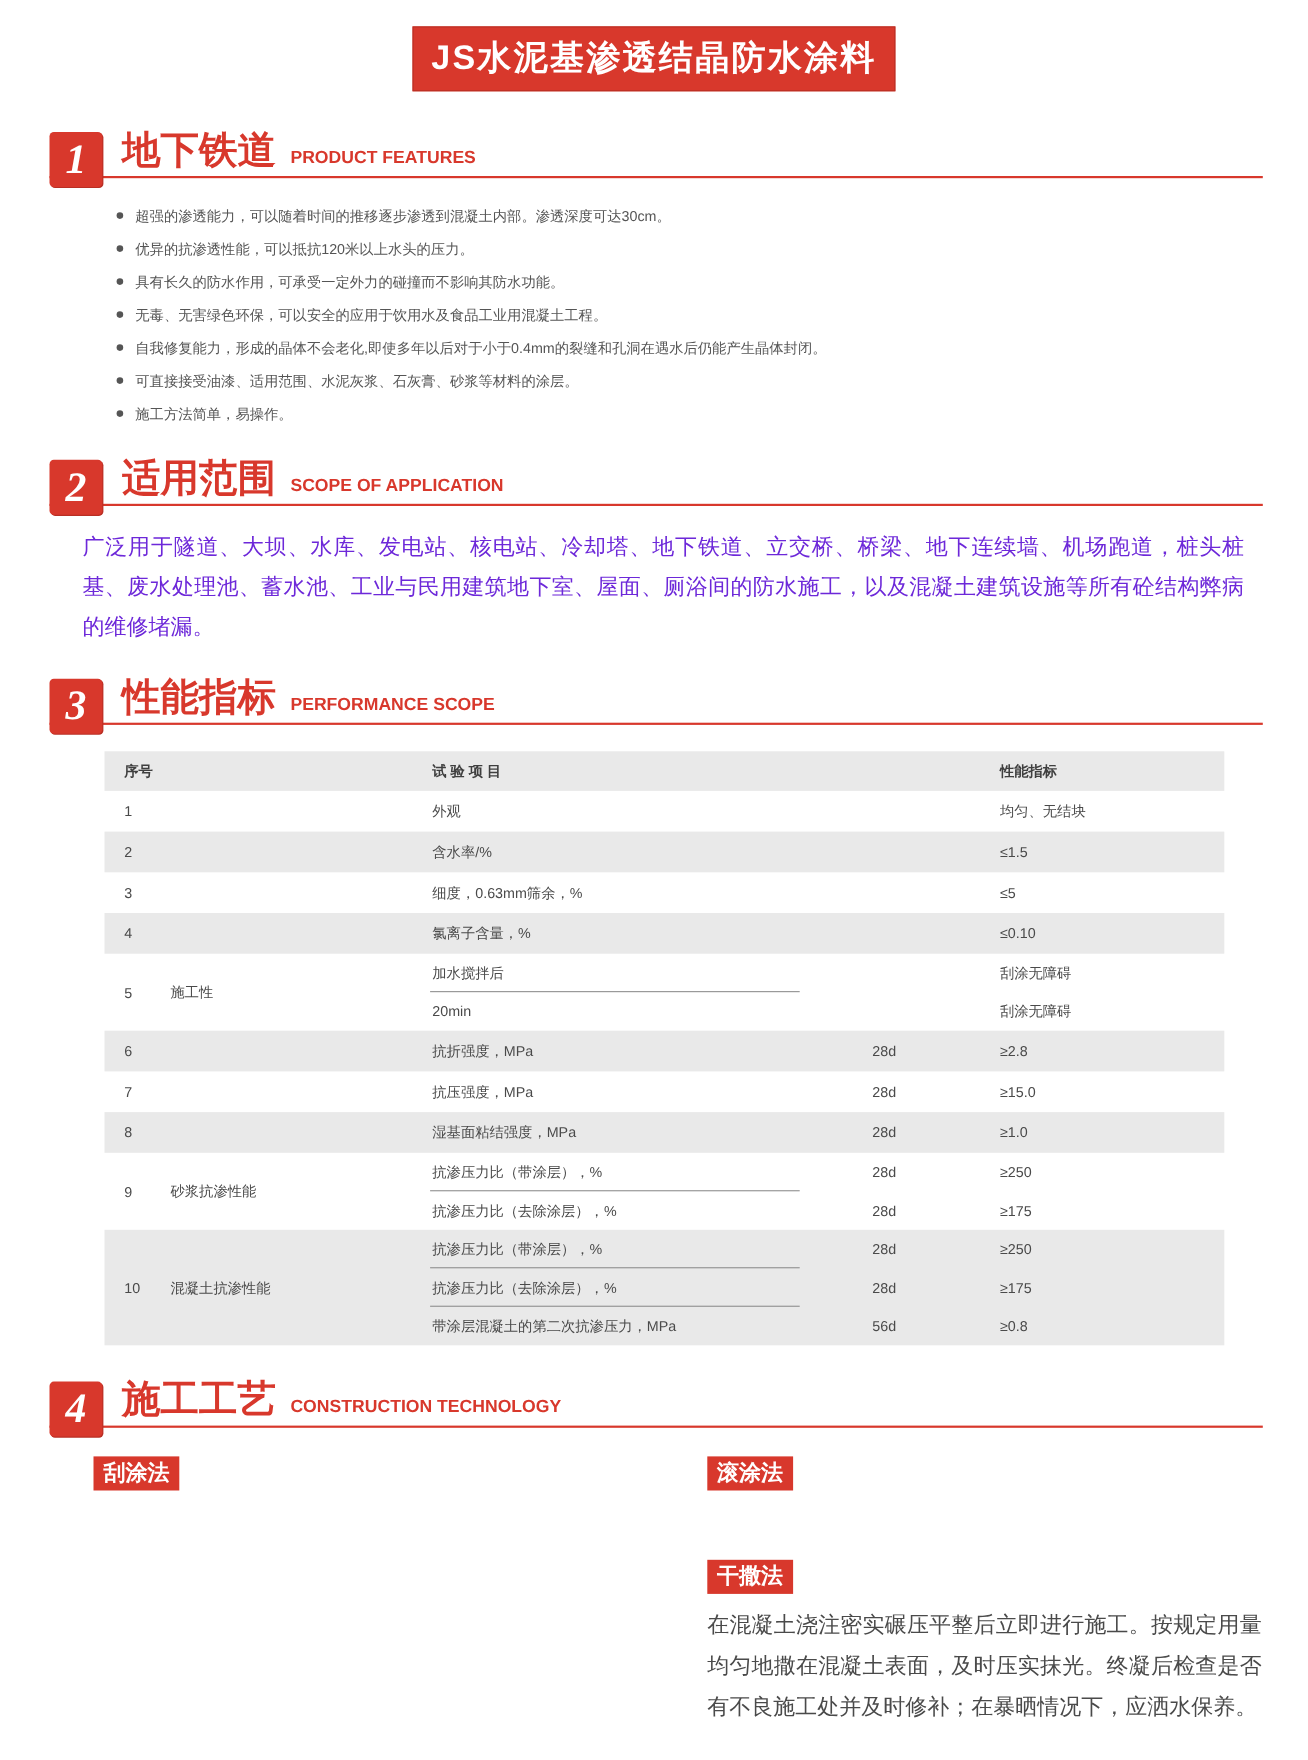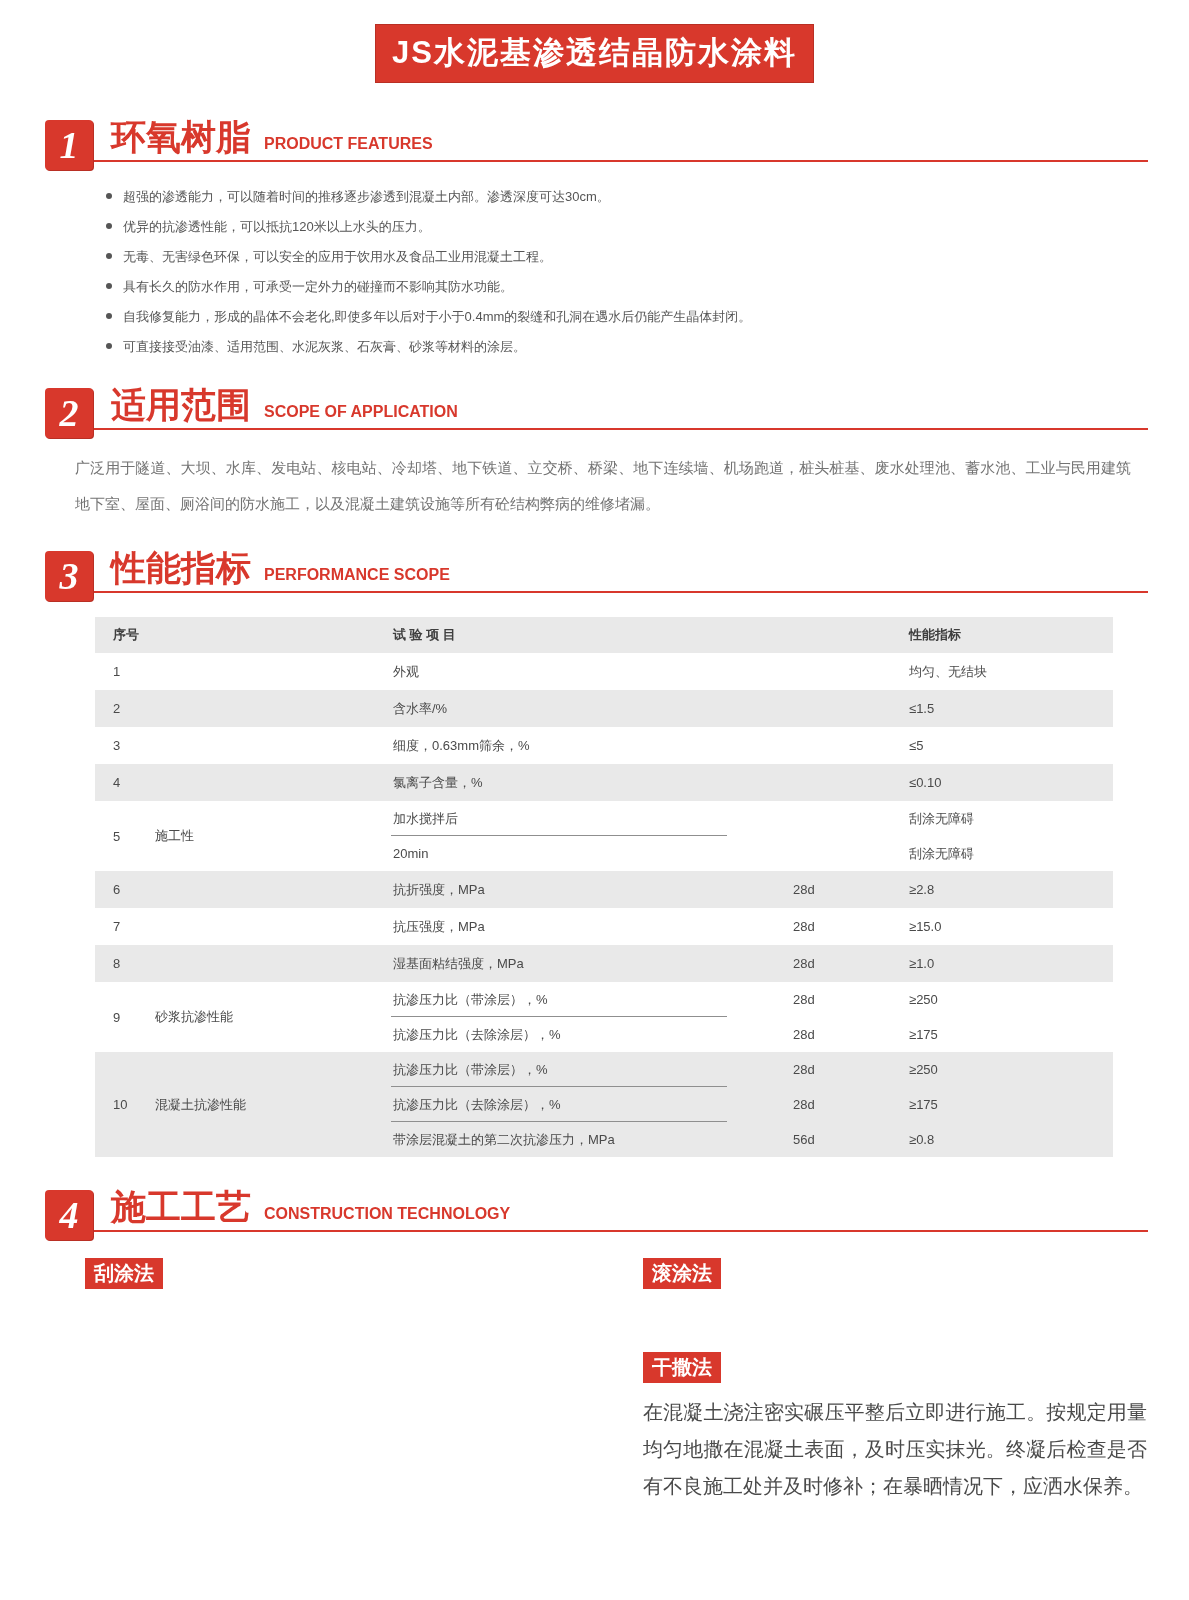--- a/index.html
+++ b/index.html
@@ -108,7 +108,7 @@
 
   <div class="sec-head sp-s1">
     <div class="sec-num">1</div>
-    <div class="sec-title">环氧树脂</div>
+    <div class="sec-title">地下铁道</div>
     <div class="sec-sub">PRODUCT FEATURES</div>
   </div>
   <ul class="features">

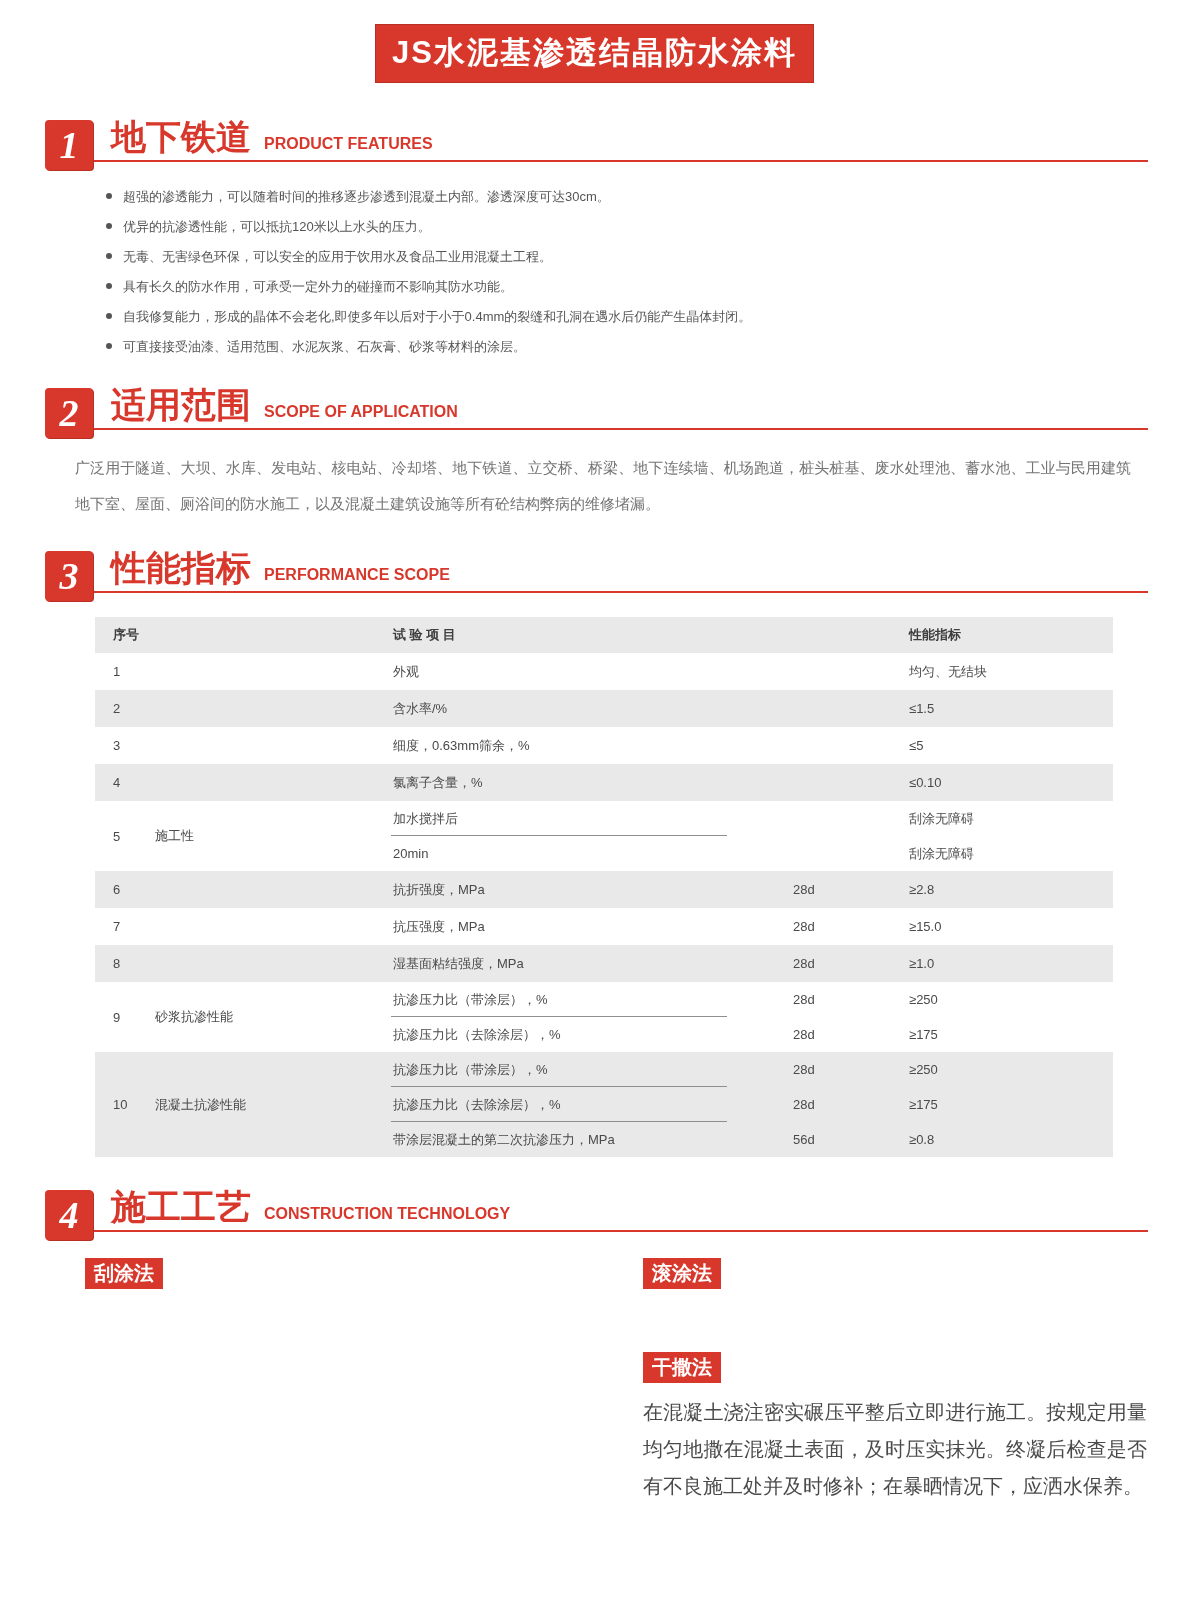--- a/index.html
+++ b/index.html
@@ -114,8 +114,8 @@
   <ul class="features">
     <li>超强的渗透能力，可以随着时间的推移逐步渗透到混凝土内部。渗透深度可达30cm。</li>
     <li>优异的抗渗透性能，可以抵抗120米以上水头的压力。</li>
+    <li>具有长久的防水作用，可承受一定外力的碰撞而不影响其防水功能。</li>
     <li>无毒、无害绿色环保，可以安全的应用于饮用水及食品工业用混凝土工程。</li>
-    <li>具有长久的防水作用，可承受一定外力的碰撞而不影响其防水功能。</li>
     <li>自我修复能力，形成的晶体不会老化,即使多年以后对于小于0.4mm的裂缝和孔洞在遇水后仍能产生晶体封闭。</li>
     <li>可直接接受油漆、适用范围、水泥灰浆、石灰膏、砂浆等材料的涂层。</li>
   </ul>

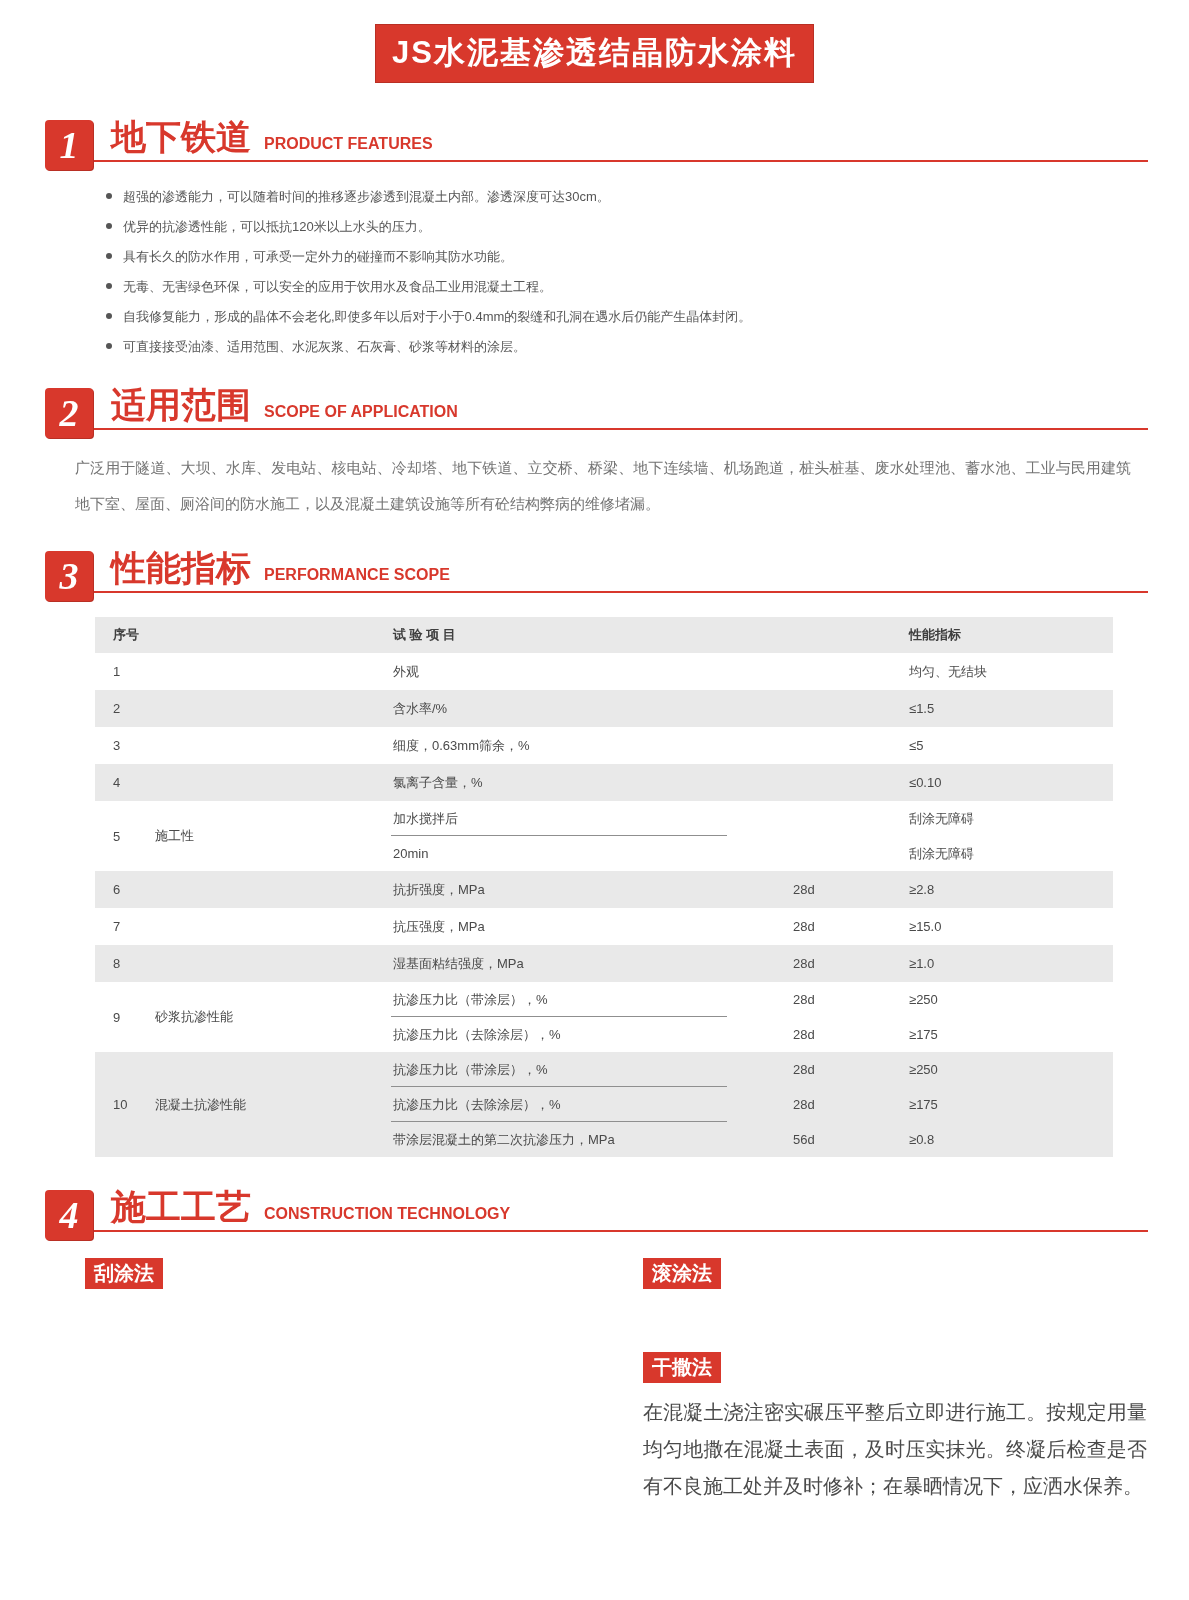--- a/index.html
+++ b/index.html
@@ -118,6 +118,7 @@
     <li>无毒、无害绿色环保，可以安全的应用于饮用水及食品工业用混凝土工程。</li>
     <li>自我修复能力，形成的晶体不会老化,即使多年以后对于小于0.4mm的裂缝和孔洞在遇水后仍能产生晶体封闭。</li>
     <li>可直接接受油漆、适用范围、水泥灰浆、石灰膏、砂浆等材料的涂层。</li>
+    <li>施工方法简单，易操作。</li>
   </ul>
 
   <div class="sec-head sp-s2">

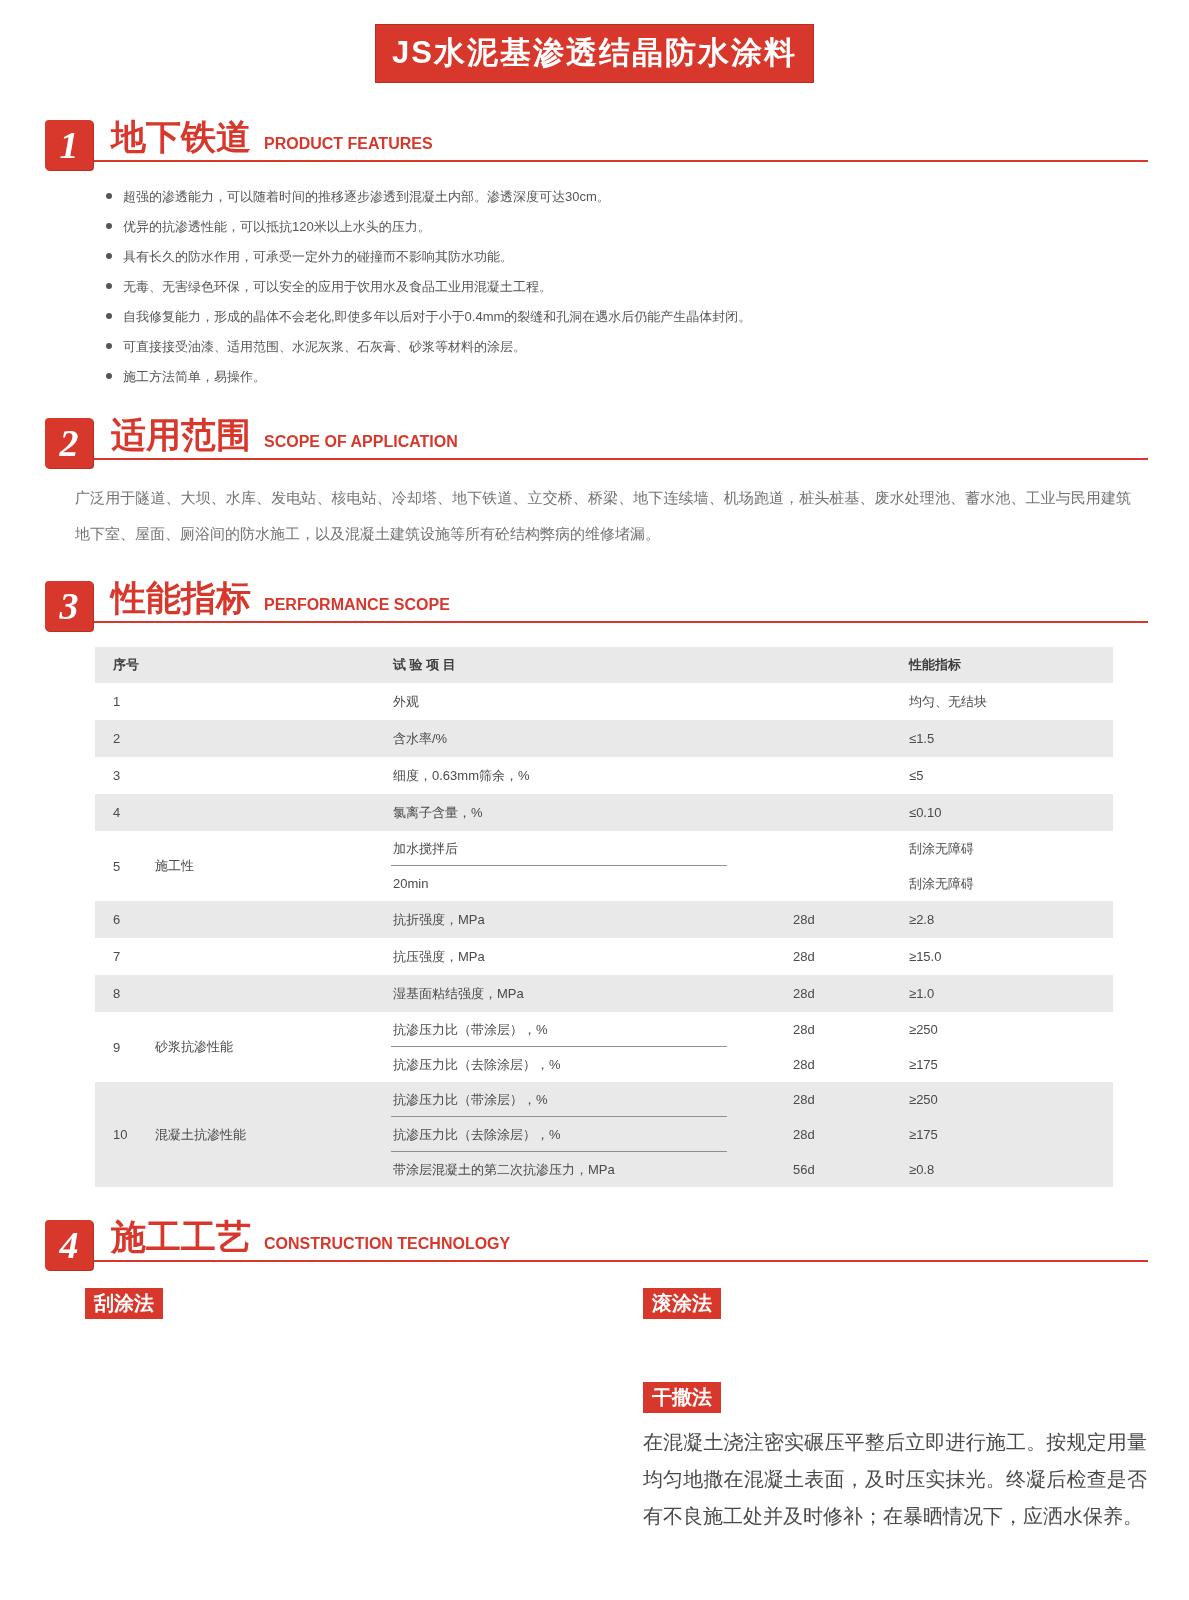--- a/index.html
+++ b/index.html
@@ -50,8 +50,8 @@
 
   
   .scope-para {
-    margin:20px 58px 0 75px; font-size:15px; line-height:36px;
-    color:#737373; text-align:justify;
+    margin:20px 58px 0 75px; font-size:20px; line-height:36px;
+    color:#6d28d9; text-align:justify;
   }
 
   

